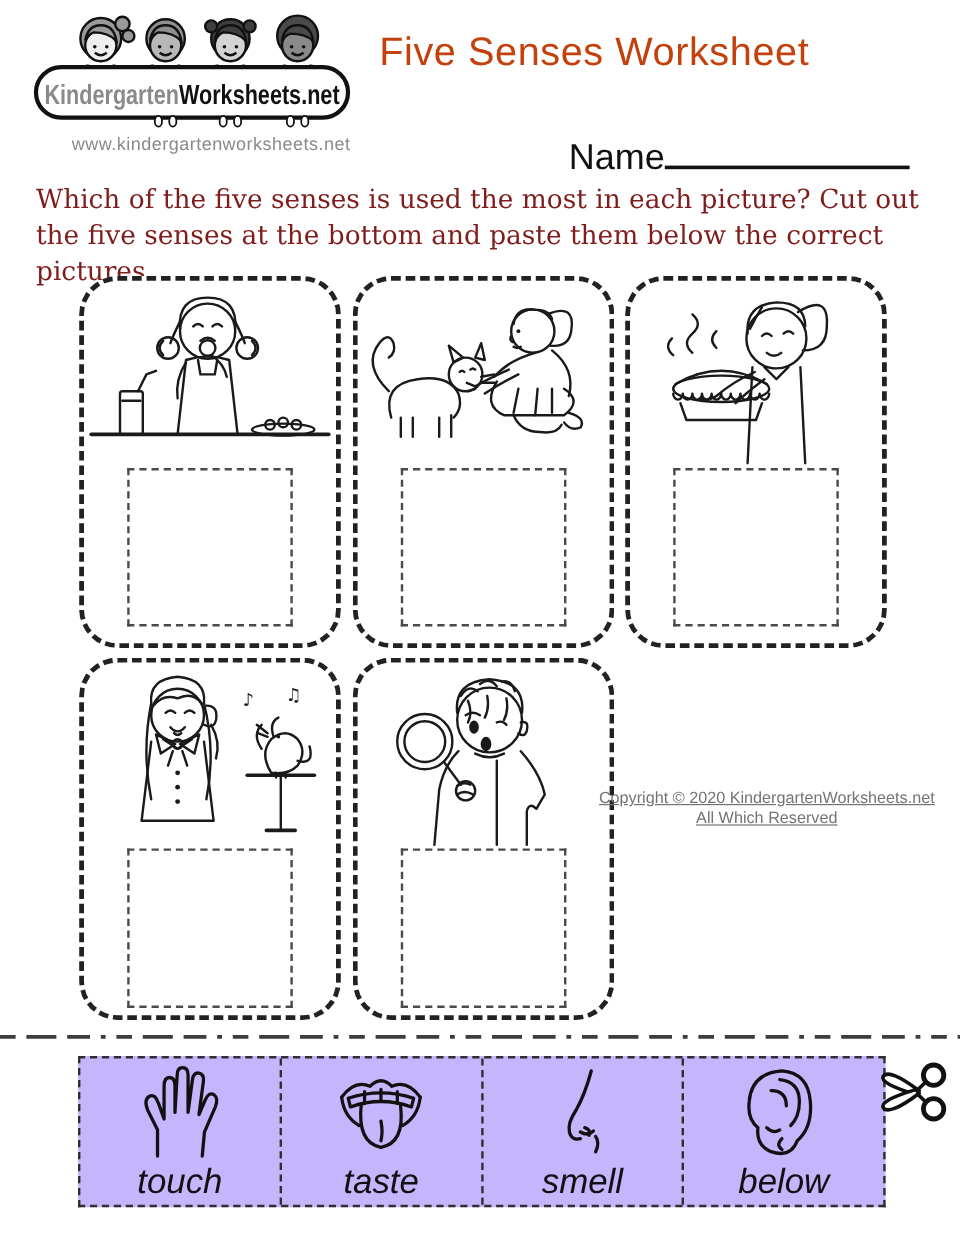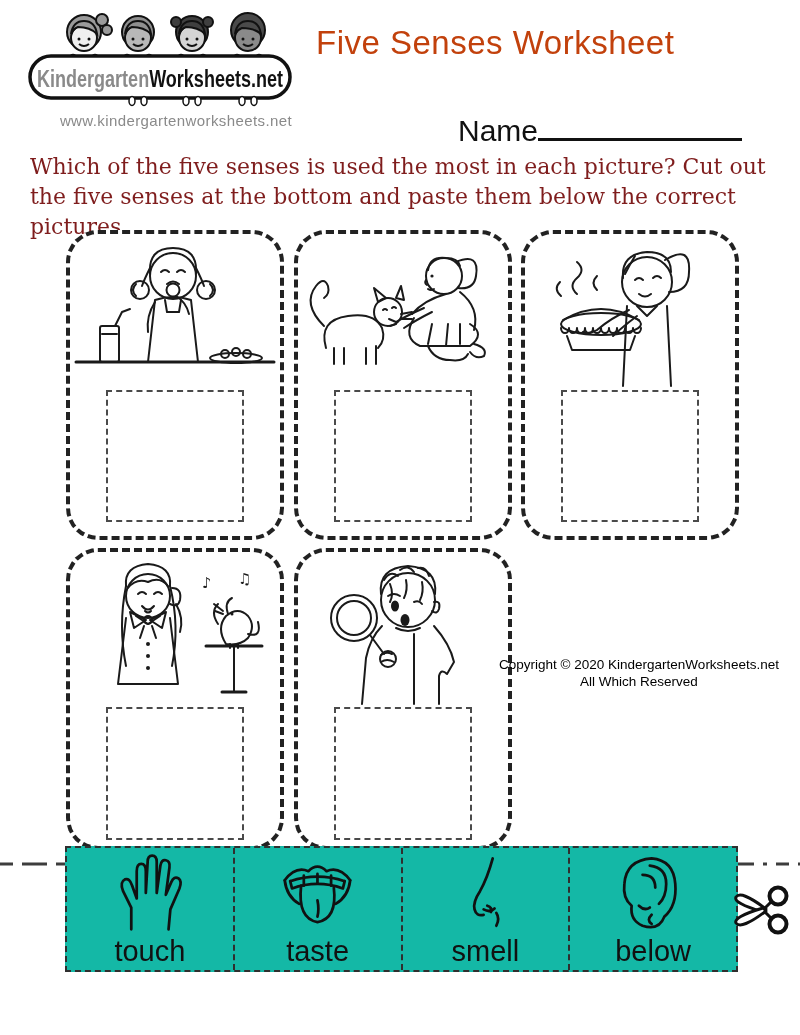--- a/index.html
+++ b/index.html
@@ -11,7 +11,7 @@
   .site-url{position:absolute;left:24px;top:112px;width:268px;text-align:right;
             font-size:15px;letter-spacing:.4px;color:#8a8a8a;}
   .title{position:absolute;left:316px;top:24px;font-size:33px;letter-spacing:.5px;color:#c2410c;}
-  .name-row{position:absolute;left:458px;top:106px;font-size:30px;color:#111;}
+  .name-row{position:absolute;left:474px;top:106px;font-size:30px;color:#111;}
   .name-line{display:inline-block;width:204px;height:32px;border-bottom:3px solid #111;}
 
   .instr{position:absolute;left:30px;top:152px;width:752px;

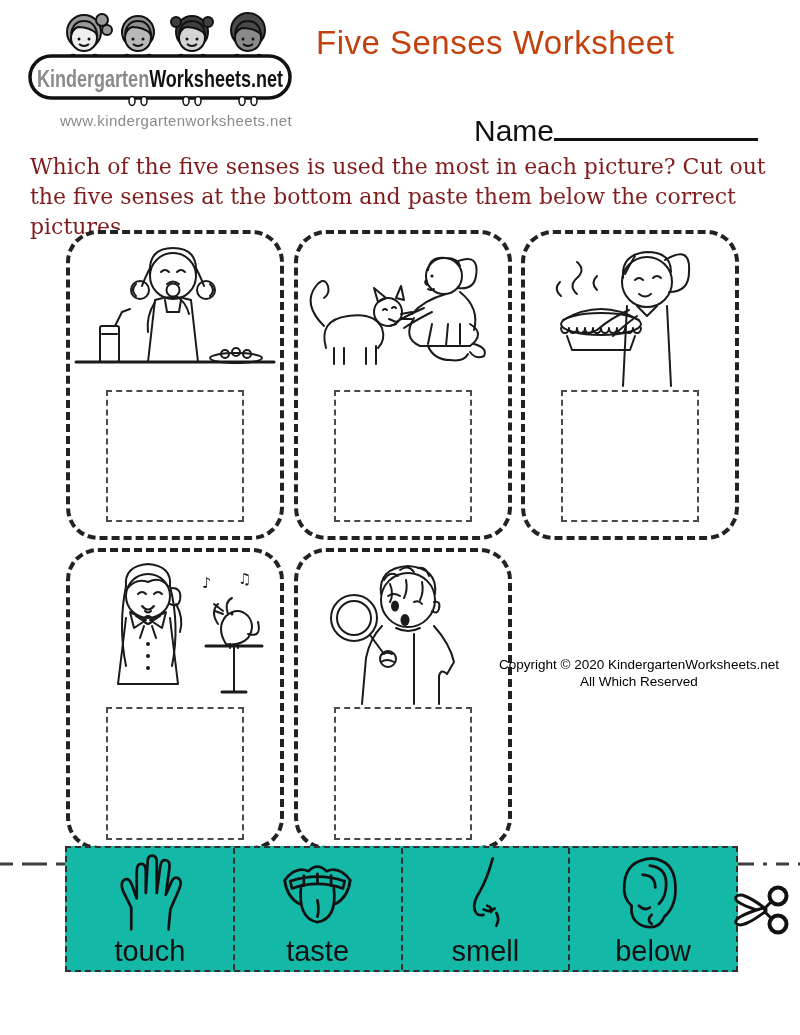--- a/index.html
+++ b/index.html
@@ -30,7 +30,7 @@
   .card.r2 .paste{top:155px;height:133px;}
 
   .copy{position:absolute;left:486px;top:656px;width:306px;text-align:center;
-        font-size:13.5px;line-height:17px;color:#000000;}
+        font-size:13.5px;line-height:17px;color:#737373;text-decoration:underline;}
 
   .cutline{position:absolute;left:0;top:855px;}
   .scissors{position:absolute;left:733px;top:882px;}

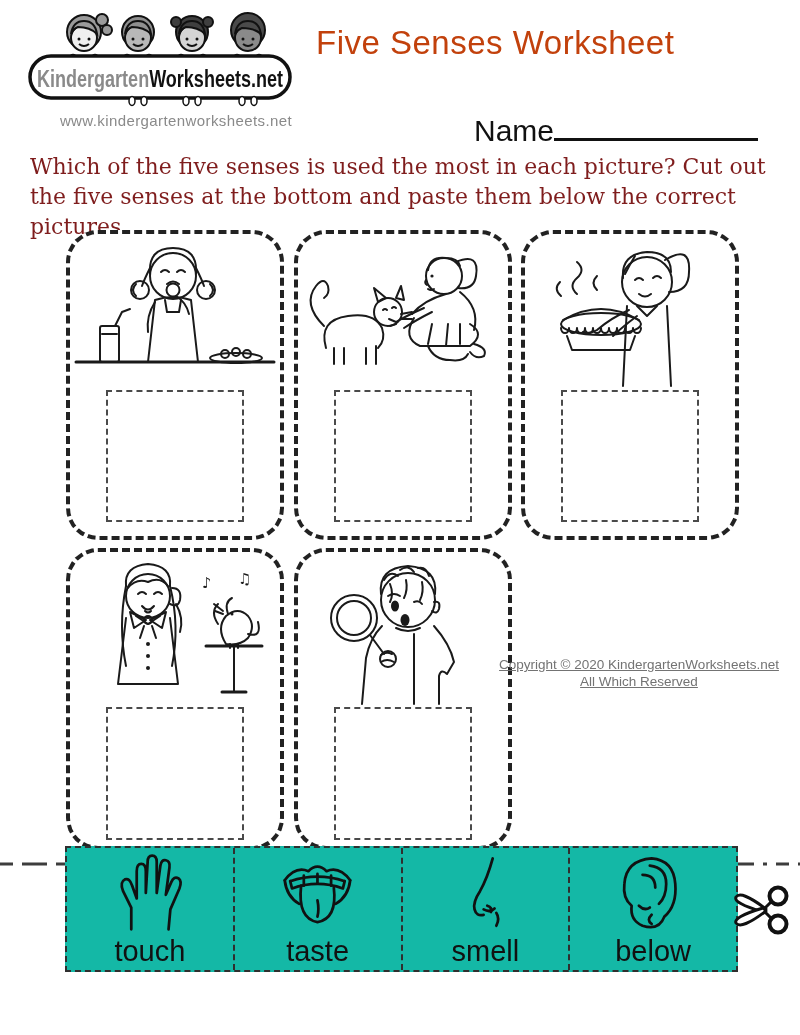--- a/index.html
+++ b/index.html
@@ -36,8 +36,8 @@
   .scissors{position:absolute;left:733px;top:882px;}
 
   
-  .strip{position:absolute;left:65px;top:846px;width:673px;height:126px;
-         border:2px dashed #2f2f2f;box-sizing:border-box;display:flex;background:#14b8a6;}
+  .strip{position:absolute;left:65px;top:880px;width:673px;height:126px;
+         border:2px dashed #2f2f2f;box-sizing:border-box;display:flex;background:#c4b5fd;font-style:italic;}
   .tile{flex:1;display:flex;flex-direction:column;align-items:center;
         justify-content:space-between;padding:5px 0 2px;}
   .tile + .tile{border-left:2px dashed #2f2f2f;}

